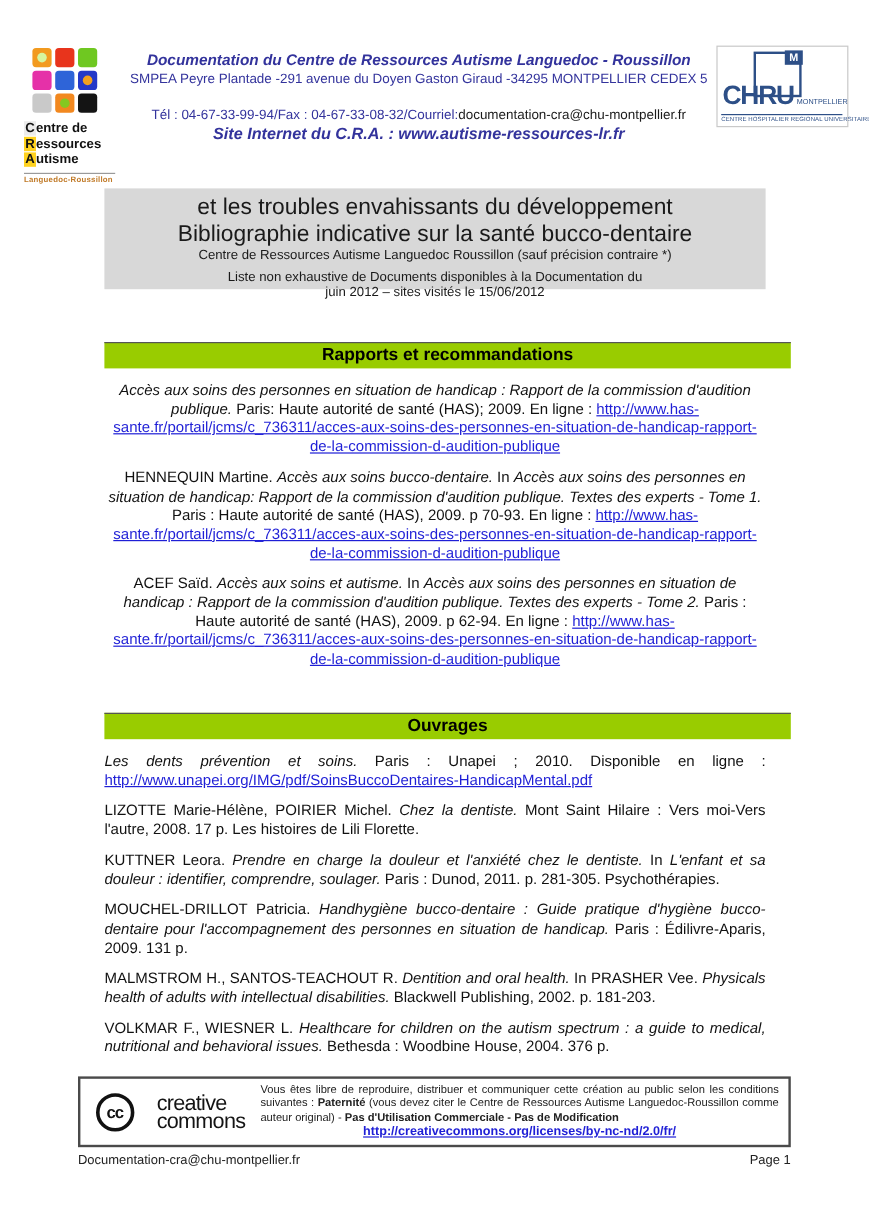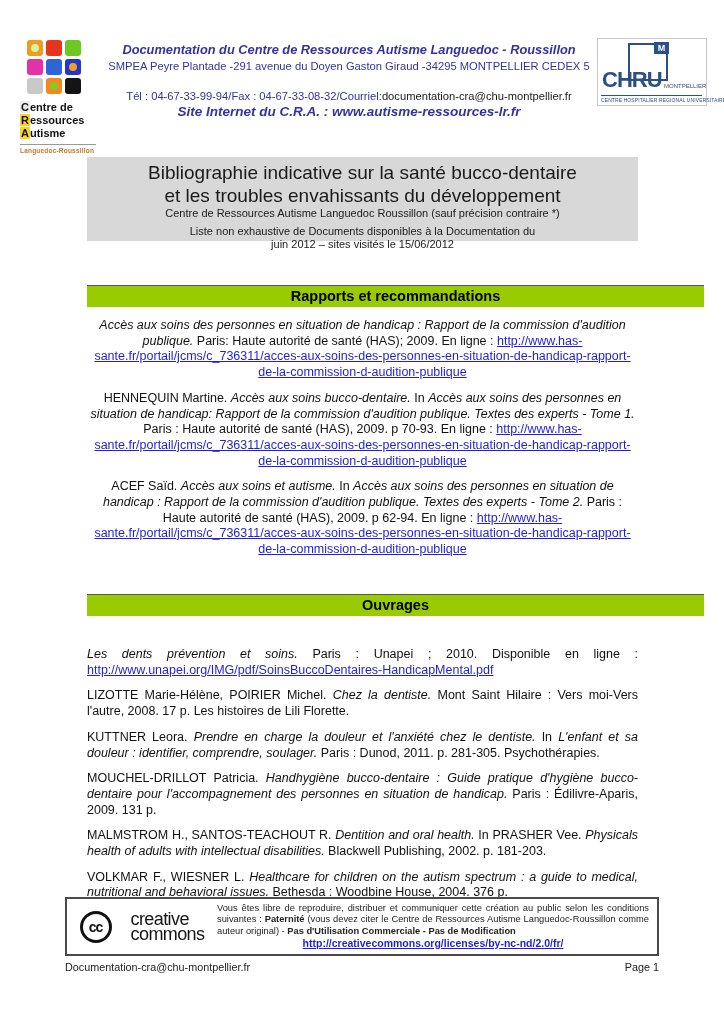--- a/index.html
+++ b/index.html
@@ -120,8 +120,8 @@
   </div>
 
   <div class="title-box">
+    <div class="title-main">et les troubles envahissants du développement</div>
     <div class="title-main">Bibliographie indicative sur la santé bucco-dentaire</div>
-    <div class="title-main">et les troubles envahissants du développement</div>
     <div class="title-sub" style="margin-top:0">Centre de Ressources Autisme Languedoc Roussillon (sauf précision contraire *)</div>
     <div class="title-sub">Liste non exhaustive de Documents disponibles à la Documentation du</div>
     <div class="title-sub" style="margin-top:0">juin 2012 – sites visités le 15/06/2012</div>

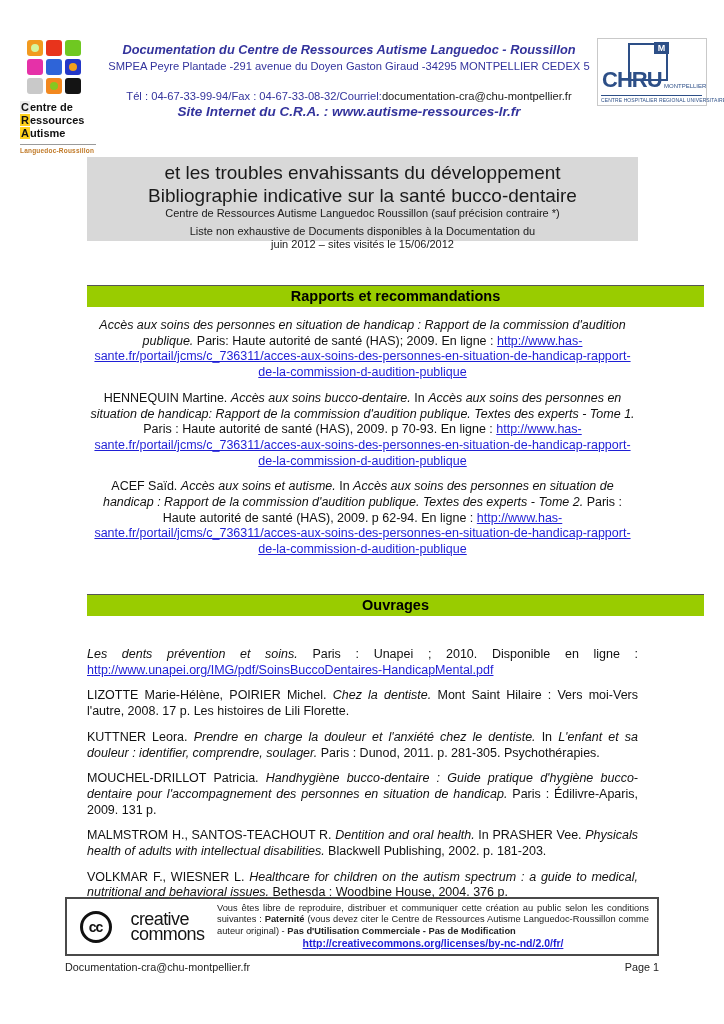--- a/index.html
+++ b/index.html
@@ -42,7 +42,7 @@
   .title-sub{font-size:11px;line-height:13.5px;margin-top:4px;}
 
   
-  .section-bar{position:absolute;left:87px;width:617px;height:22px;box-sizing:border-box;
+  .section-bar{position:absolute;left:87px;width:572px;height:22px;box-sizing:border-box;
                background:var(--accent-green,#99cc00);border-top:1px solid #555;
                text-align:center;font-weight:bold;font-size:14.5px;line-height:21px;color:#000;}
   #bar-rapports{top:285px;}

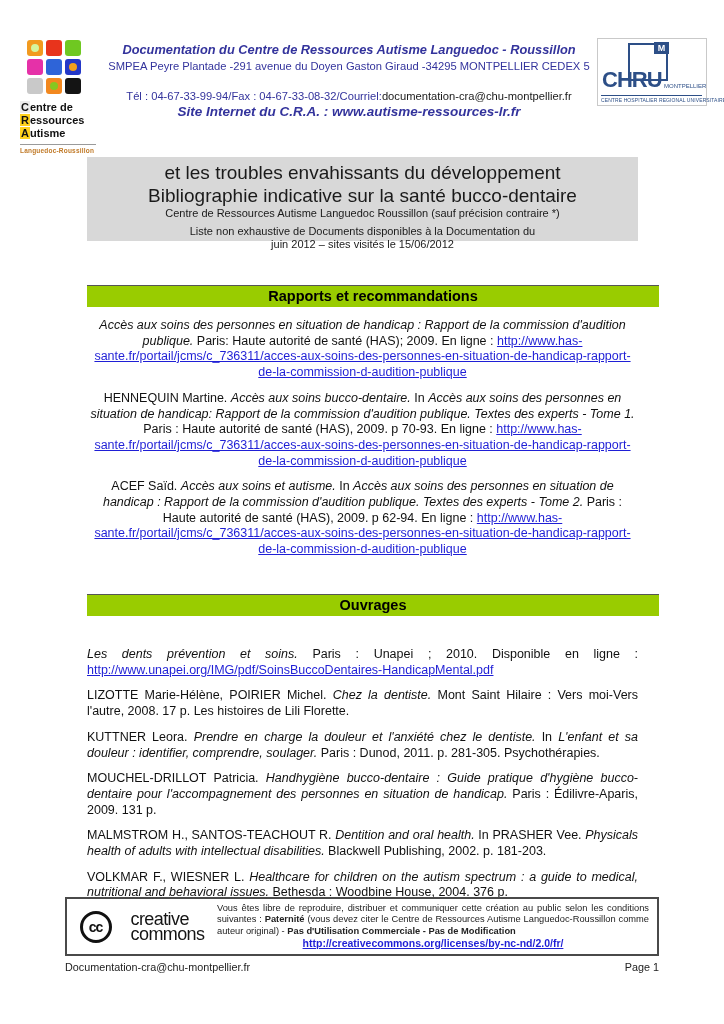--- a/index.html
+++ b/index.html
@@ -53,7 +53,7 @@
            overflow-wrap:break-word;}
   .entries p{margin:0 0 10px 0;}
   #entries-rapports{top:318px;text-align:center;}
-  #entries-ouvrages{top:647px;text-align:justify;}
+  #entries-ouvrages{top:627px;text-align:justify;}
   .entries i{font-style:italic;}
   .doc-link{color:var(--link-blue,#1f1fd6);text-decoration:underline;cursor:pointer;}
 

